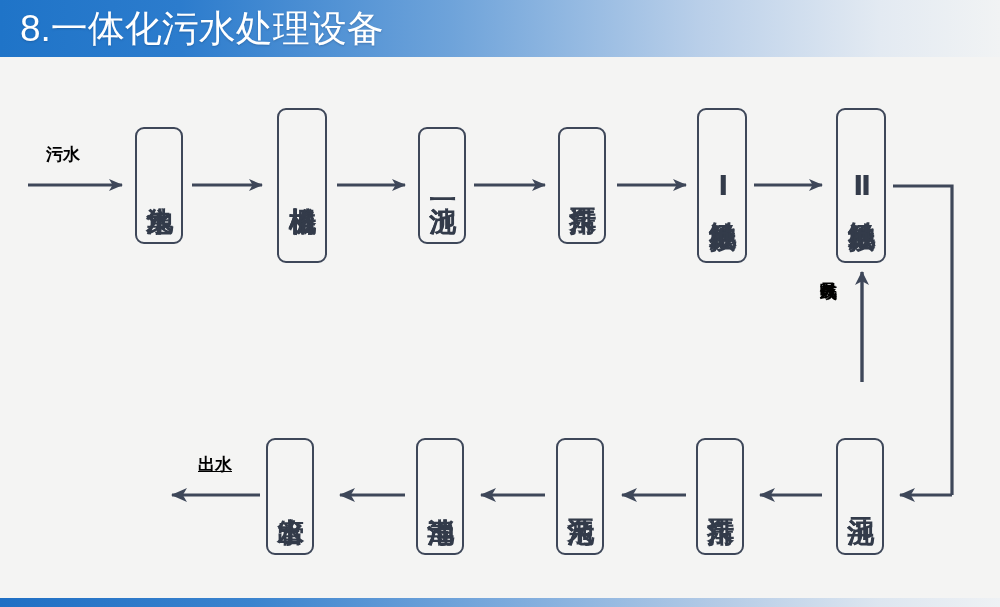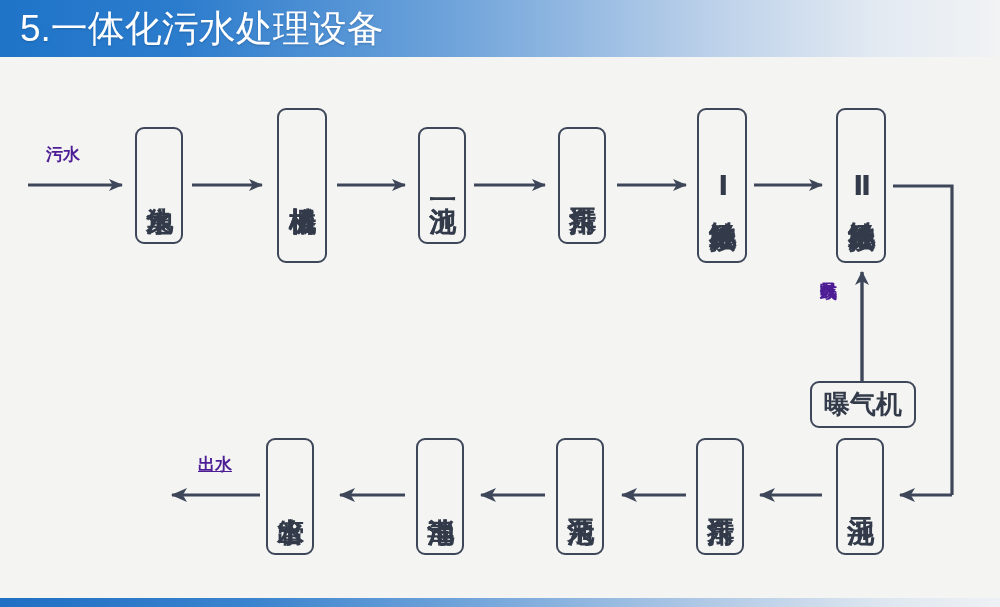--- a/index.html
+++ b/index.html
@@ -59,7 +59,7 @@
 <body>
 
 <div id="header">
-  <div id="header-title">5.一体化污水处理设备</div>
+  <div id="header-title">8.一体化污水处理设备</div>
 </div>
 
 <div id="canvas">

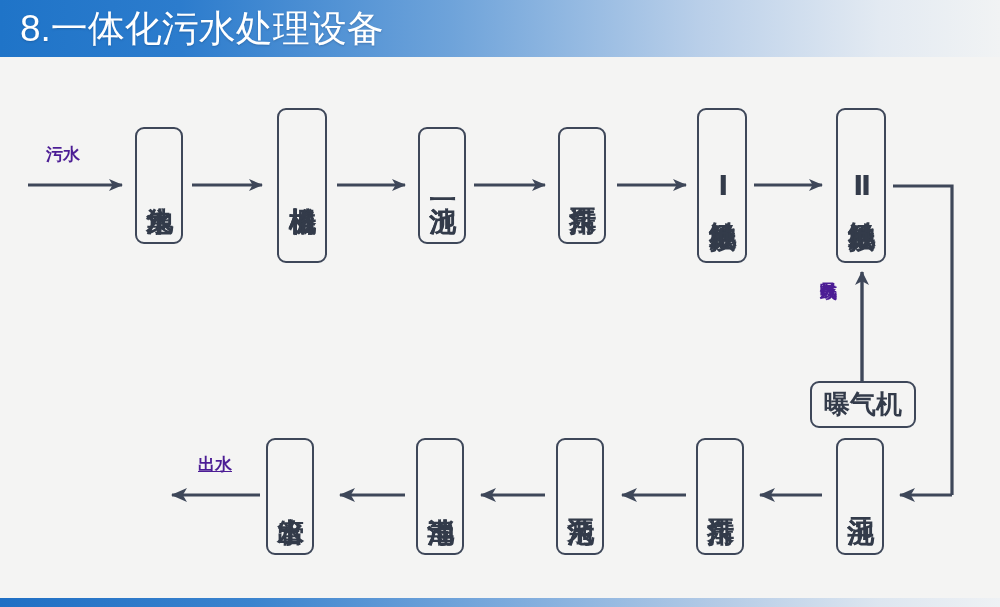--- a/index.html
+++ b/index.html
@@ -47,7 +47,7 @@
 
   
   .edge-label{
-    position:absolute;color:#4c1d95;font-size:17px;font-weight:700;
+    position:absolute;color:#000000;font-size:17px;font-weight:700;
     white-space:nowrap;
   }
   .edge-label.vert{

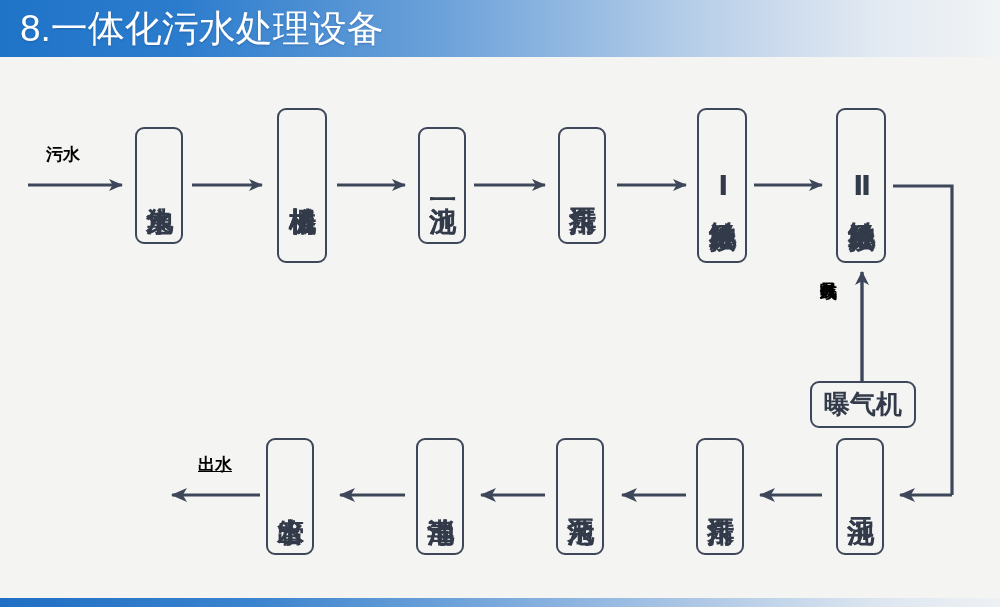--- a/index.html
+++ b/index.html
@@ -116,7 +116,6 @@
 
   <div class="edge-label vert" style="left:820px;top:212px;">鼓风曝气</div>
 
-  <div class="node horiz" style="left:810px;top:324px;width:106px;height:47px;">曝气机</div>
 
   <div class="node vert" style="left:836px;top:381px;width:48px;height:117px;">二沉池</div>
 

